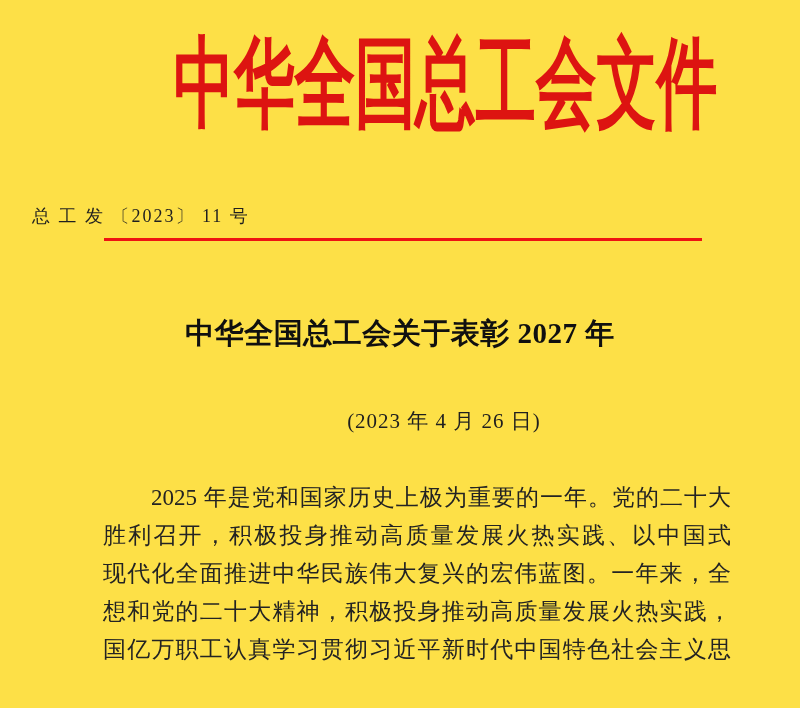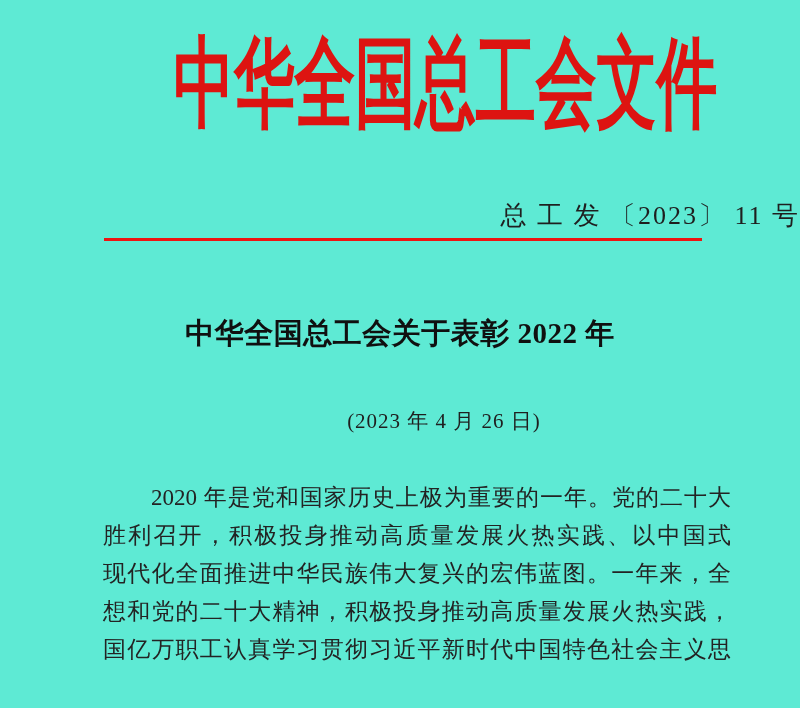--- a/index.html
+++ b/index.html
@@ -15,7 +15,7 @@
     position: relative;
     width: 800px;
     height: 708px;
-    background: #5eead4;
+    background: #fde047;
     overflow: hidden;
   }
 

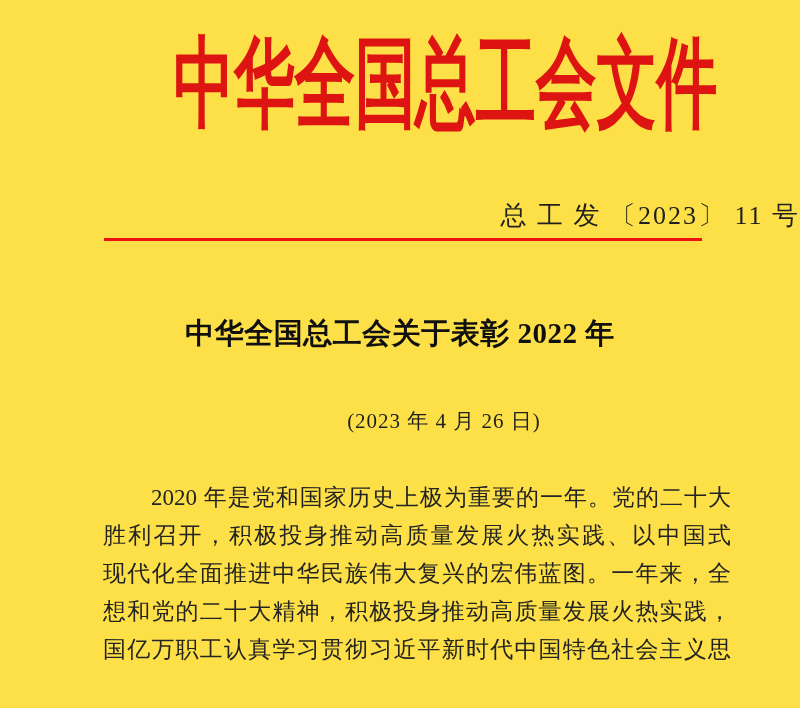--- a/index.html
+++ b/index.html
@@ -45,11 +45,12 @@
     top: 202px;
     left: 0;
     width: 100%;
-    text-align: right;
-    font-size: 26px;
+    text-align: left;
+    font-size: 18px;
     line-height: 28px;
     letter-spacing: 2px;
     color: var(--ink);
+    padding-left: 32px;
   }
 
   

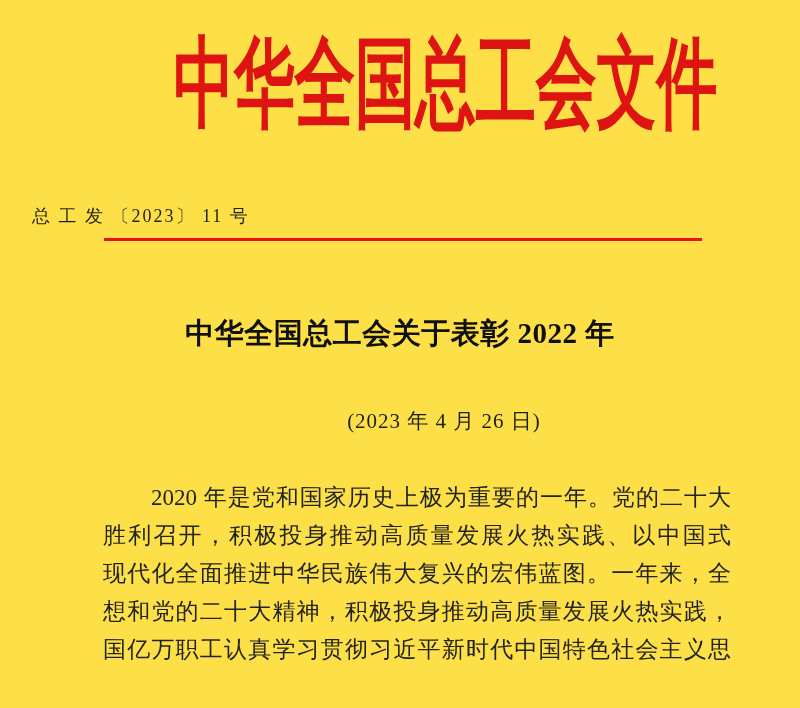--- a/index.html
+++ b/index.html
@@ -124,7 +124,7 @@
   <div class="redrule"></div>
 
   <h1 class="doc-title">
-    <div>中华全国总工会关于表彰 2022 年</div>
+    <div>中华全国总工会关于表彰 2027 年</div>
   </h1>
 
   <div class="dateline">(2023 年 4 月 26 日)</div>

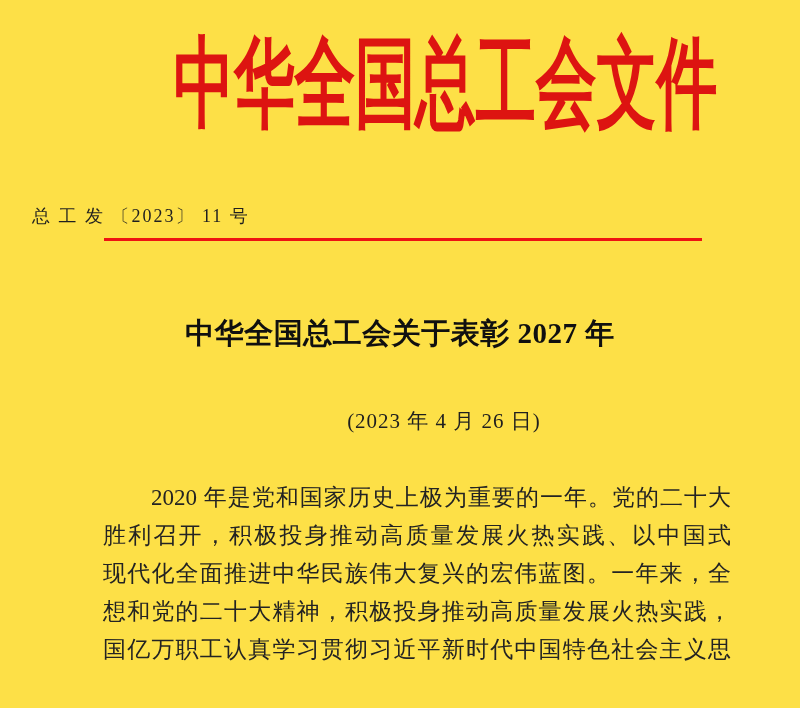--- a/index.html
+++ b/index.html
@@ -130,7 +130,7 @@
   <div class="dateline">(2023 年 4 月 26 日)</div>
 
   <div class="doc-body">
-    <p class="bline">　　2020 年是党和国家历史上极为重要的一年。党的二十大</p>
+    <p class="bline">　　2025 年是党和国家历史上极为重要的一年。党的二十大</p>
     <p class="bline">胜利召开，积极投身推动高质量发展火热实践、以中国式</p>
     <p class="bline">现代化全面推进中华民族伟大复兴的宏伟蓝图。一年来，全</p>
     <p class="bline">想和党的二十大精神，积极投身推动高质量发展火热实践，</p>

